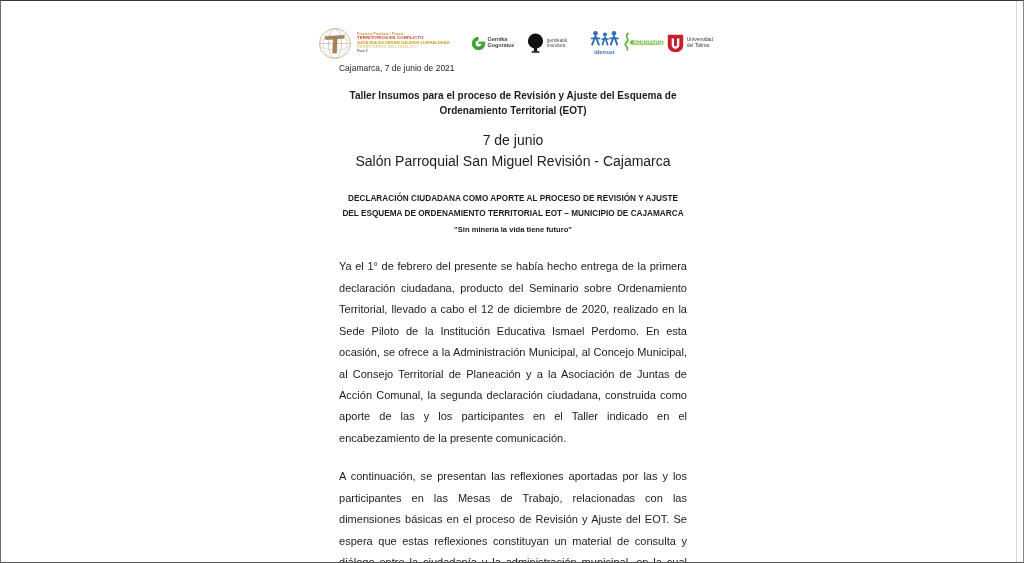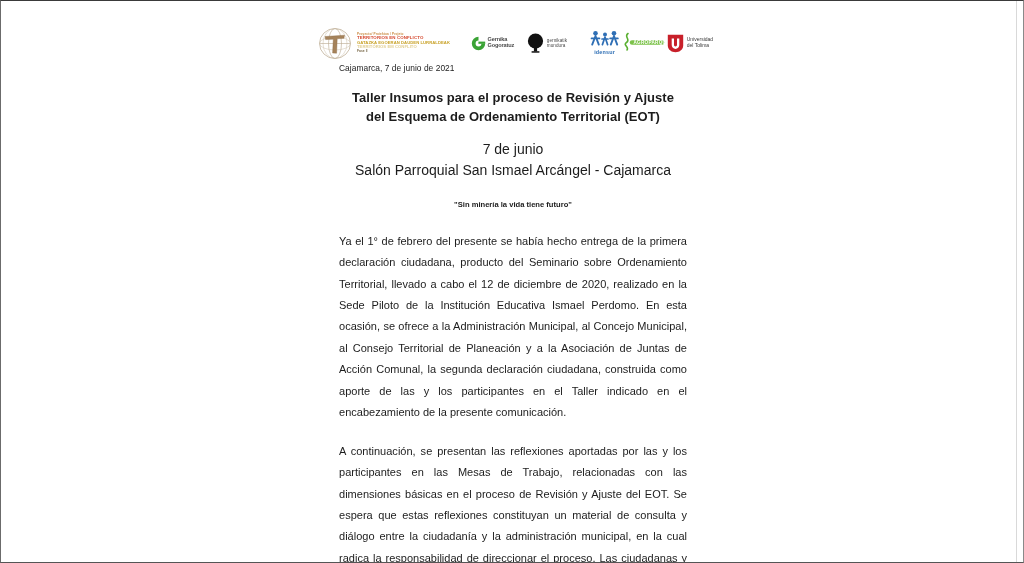--- a/index.html
+++ b/index.html
@@ -190,7 +190,7 @@
     letter-spacing: 0.05px;
   }
   .workshop-title {
-    font-size: 13px;
+    font-size: 10px;
     font-weight: bold;
     text-align: center;
     line-height: 1.45;

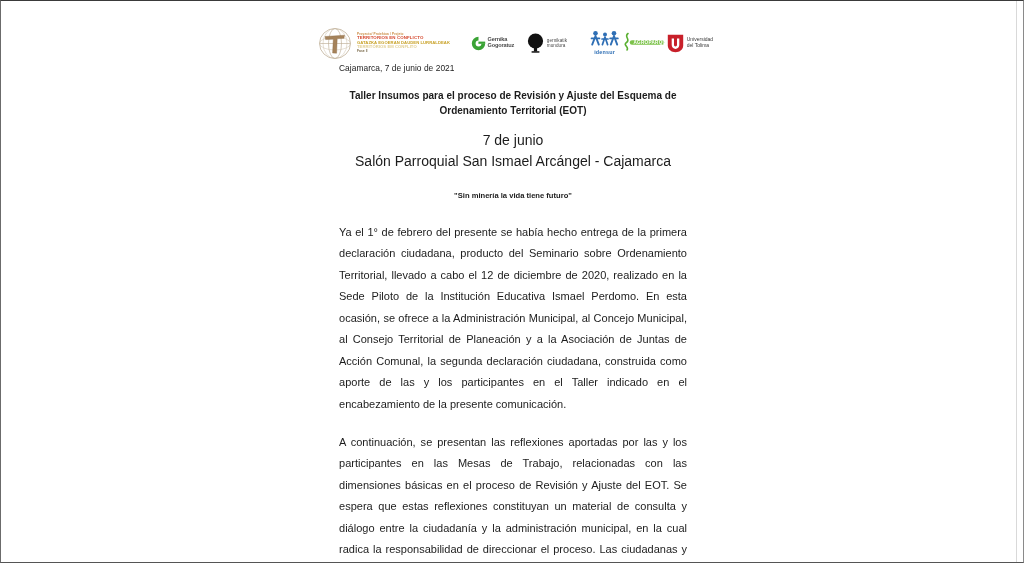--- a/index.html
+++ b/index.html
@@ -329,7 +329,7 @@
 
       <div class="venue">
         <div>7 de junio</div>
-        <div>Salón Parroquial San Ismael Arcángel - Cajamarca</div>
+        <div>Salón Parroquial San Miguel Revisión - Cajamarca</div>
       </div>
 
 

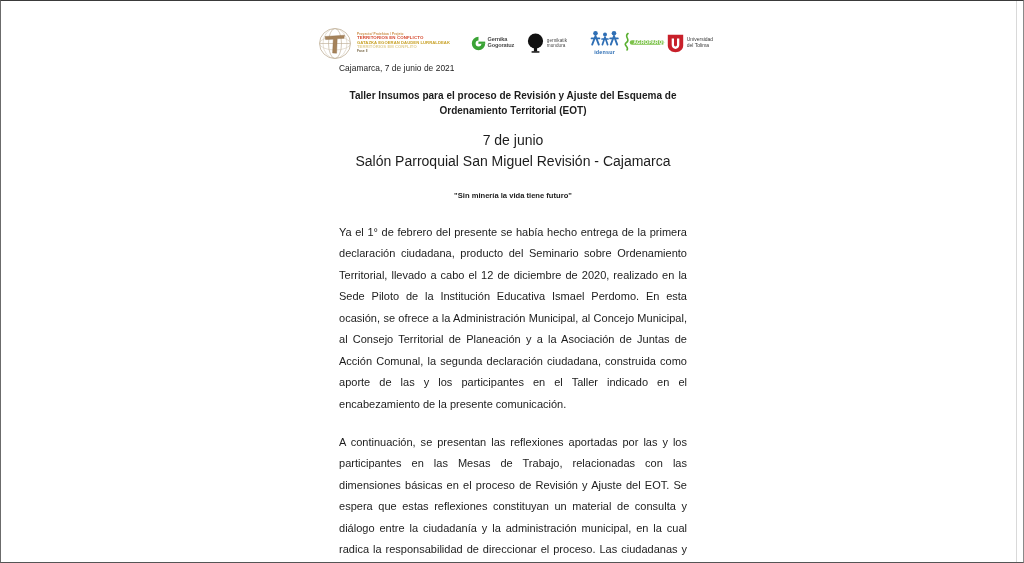--- a/index.html
+++ b/index.html
@@ -332,6 +332,7 @@
         <div>Salón Parroquial San Miguel Revisión - Cajamarca</div>
       </div>
 
+      <h2 class="declaration-title">DECLARACIÓN CIUDADANA COMO APORTE AL PROCESO DE REVISIÓN Y AJUSTE DEL ESQUEMA DE ORDENAMIENTO TERRITORIAL EOT – MUNICIPIO DE CAJAMARCA</h2>
 
       <p class="slogan">"Sin minería la vida tiene futuro"</p>
 

